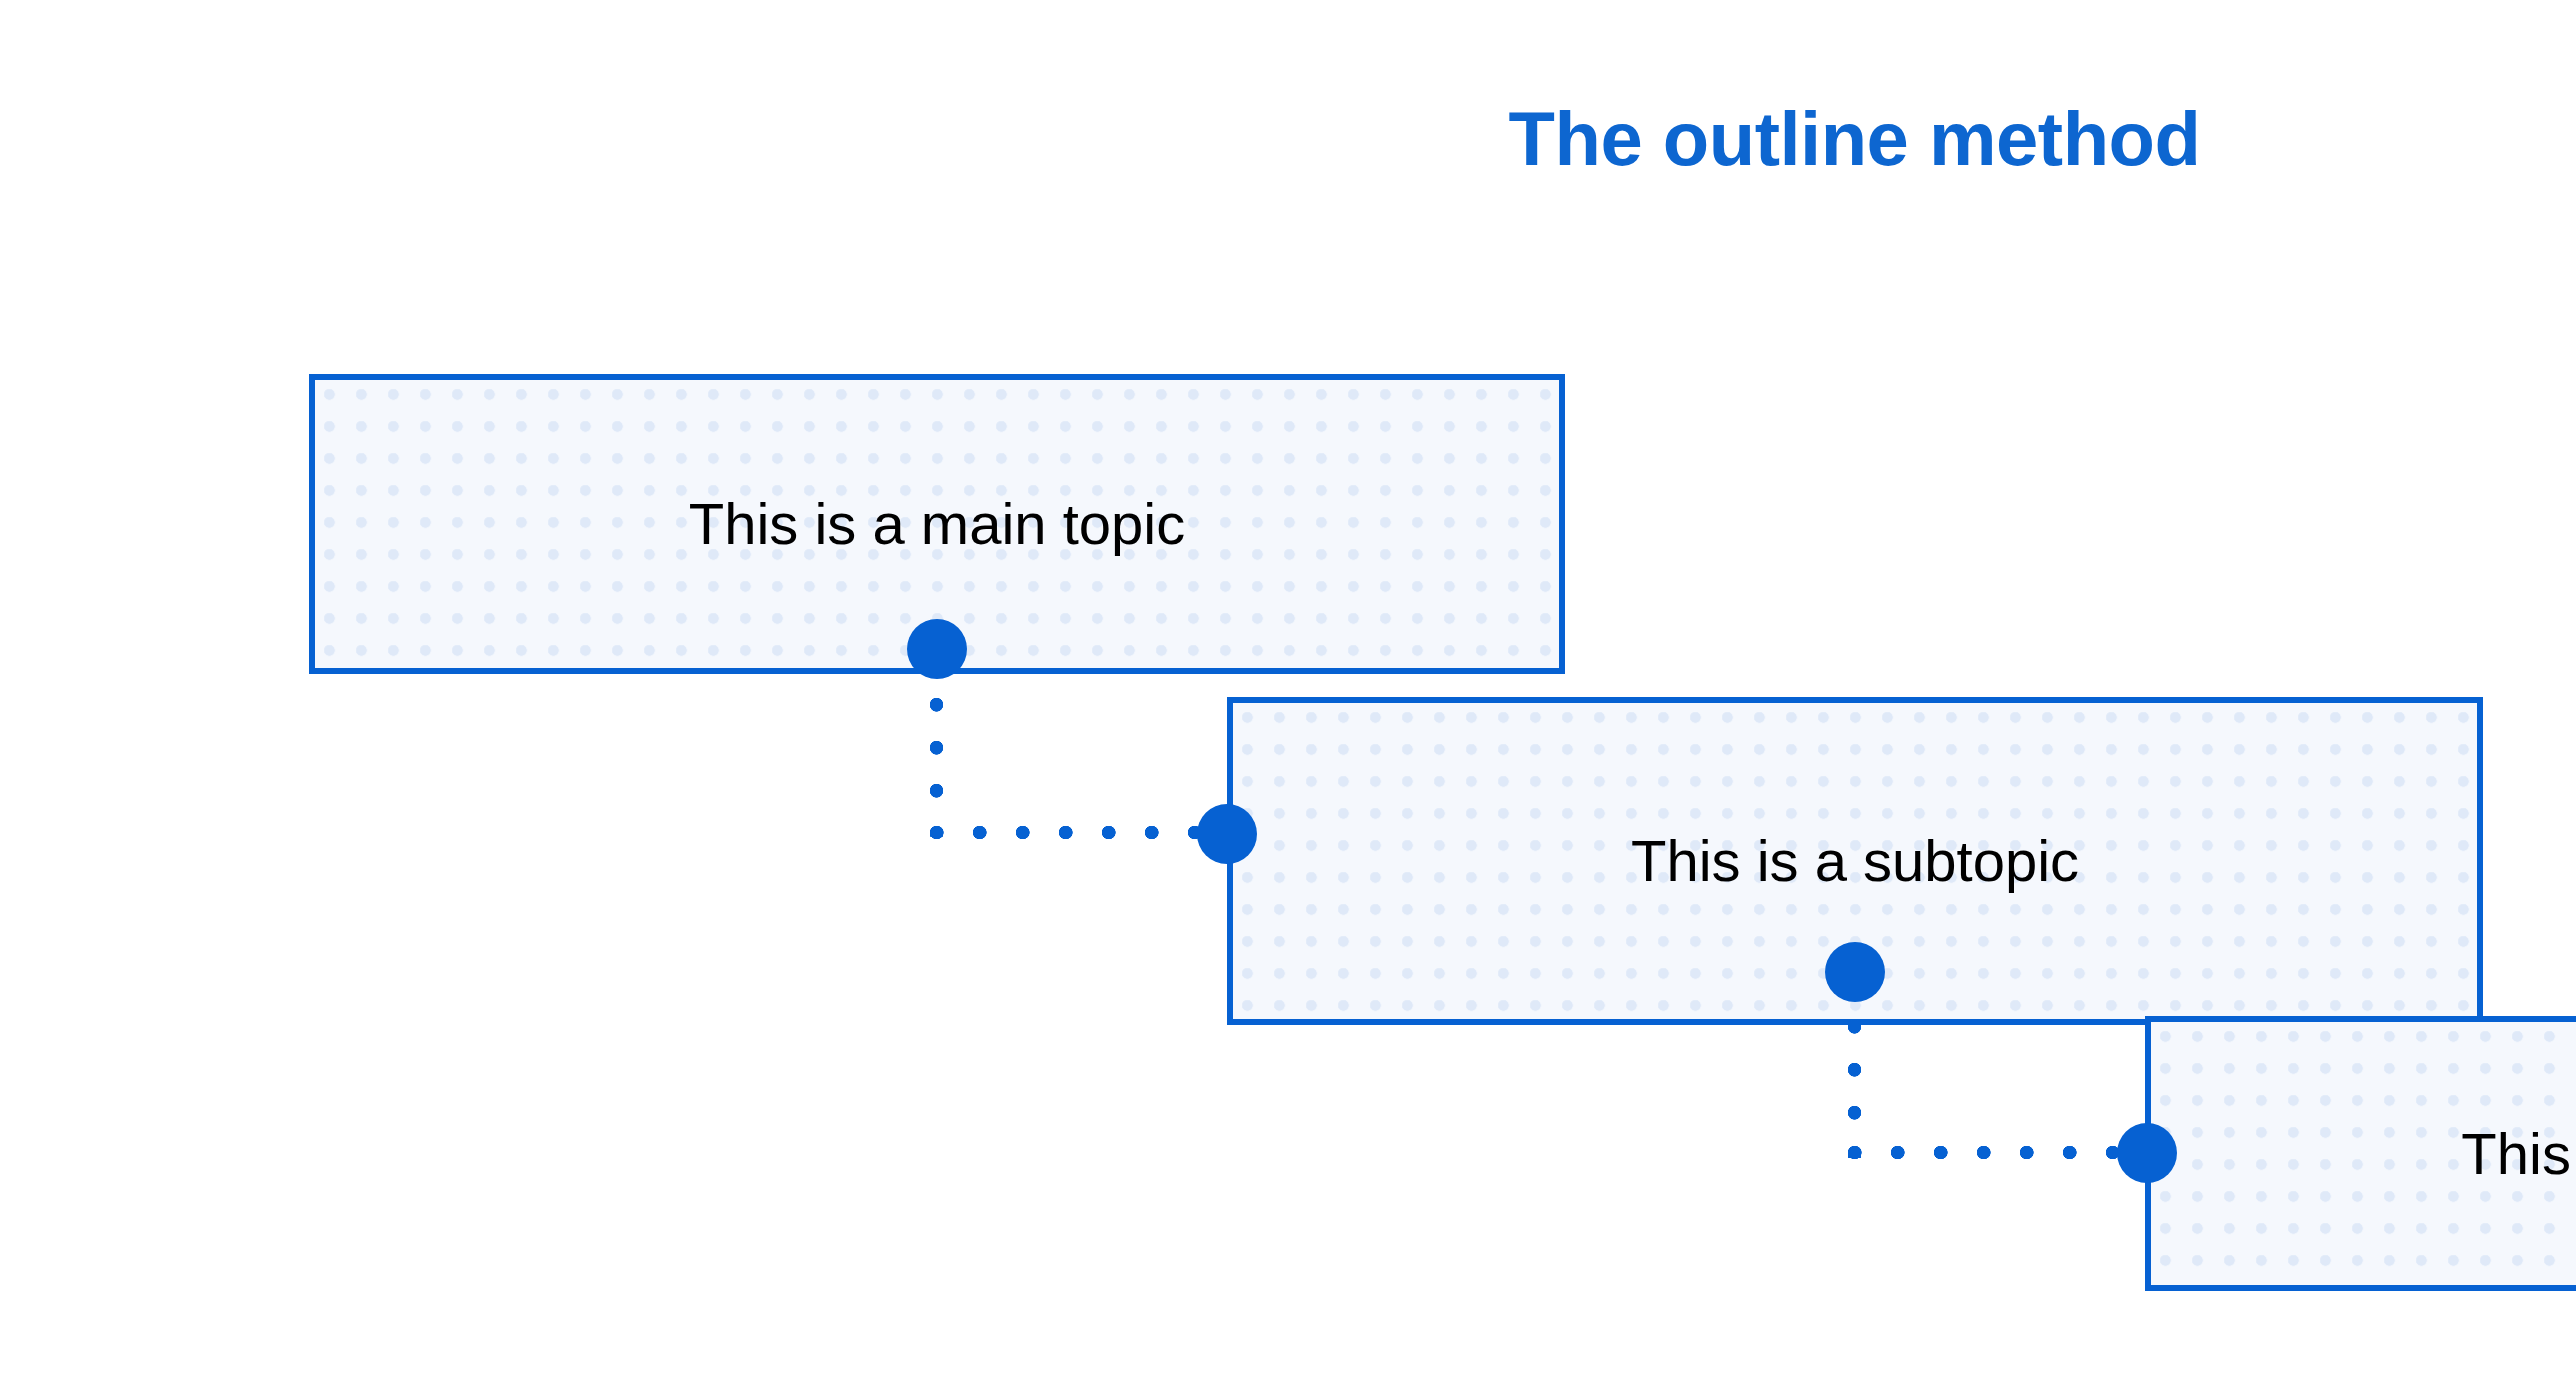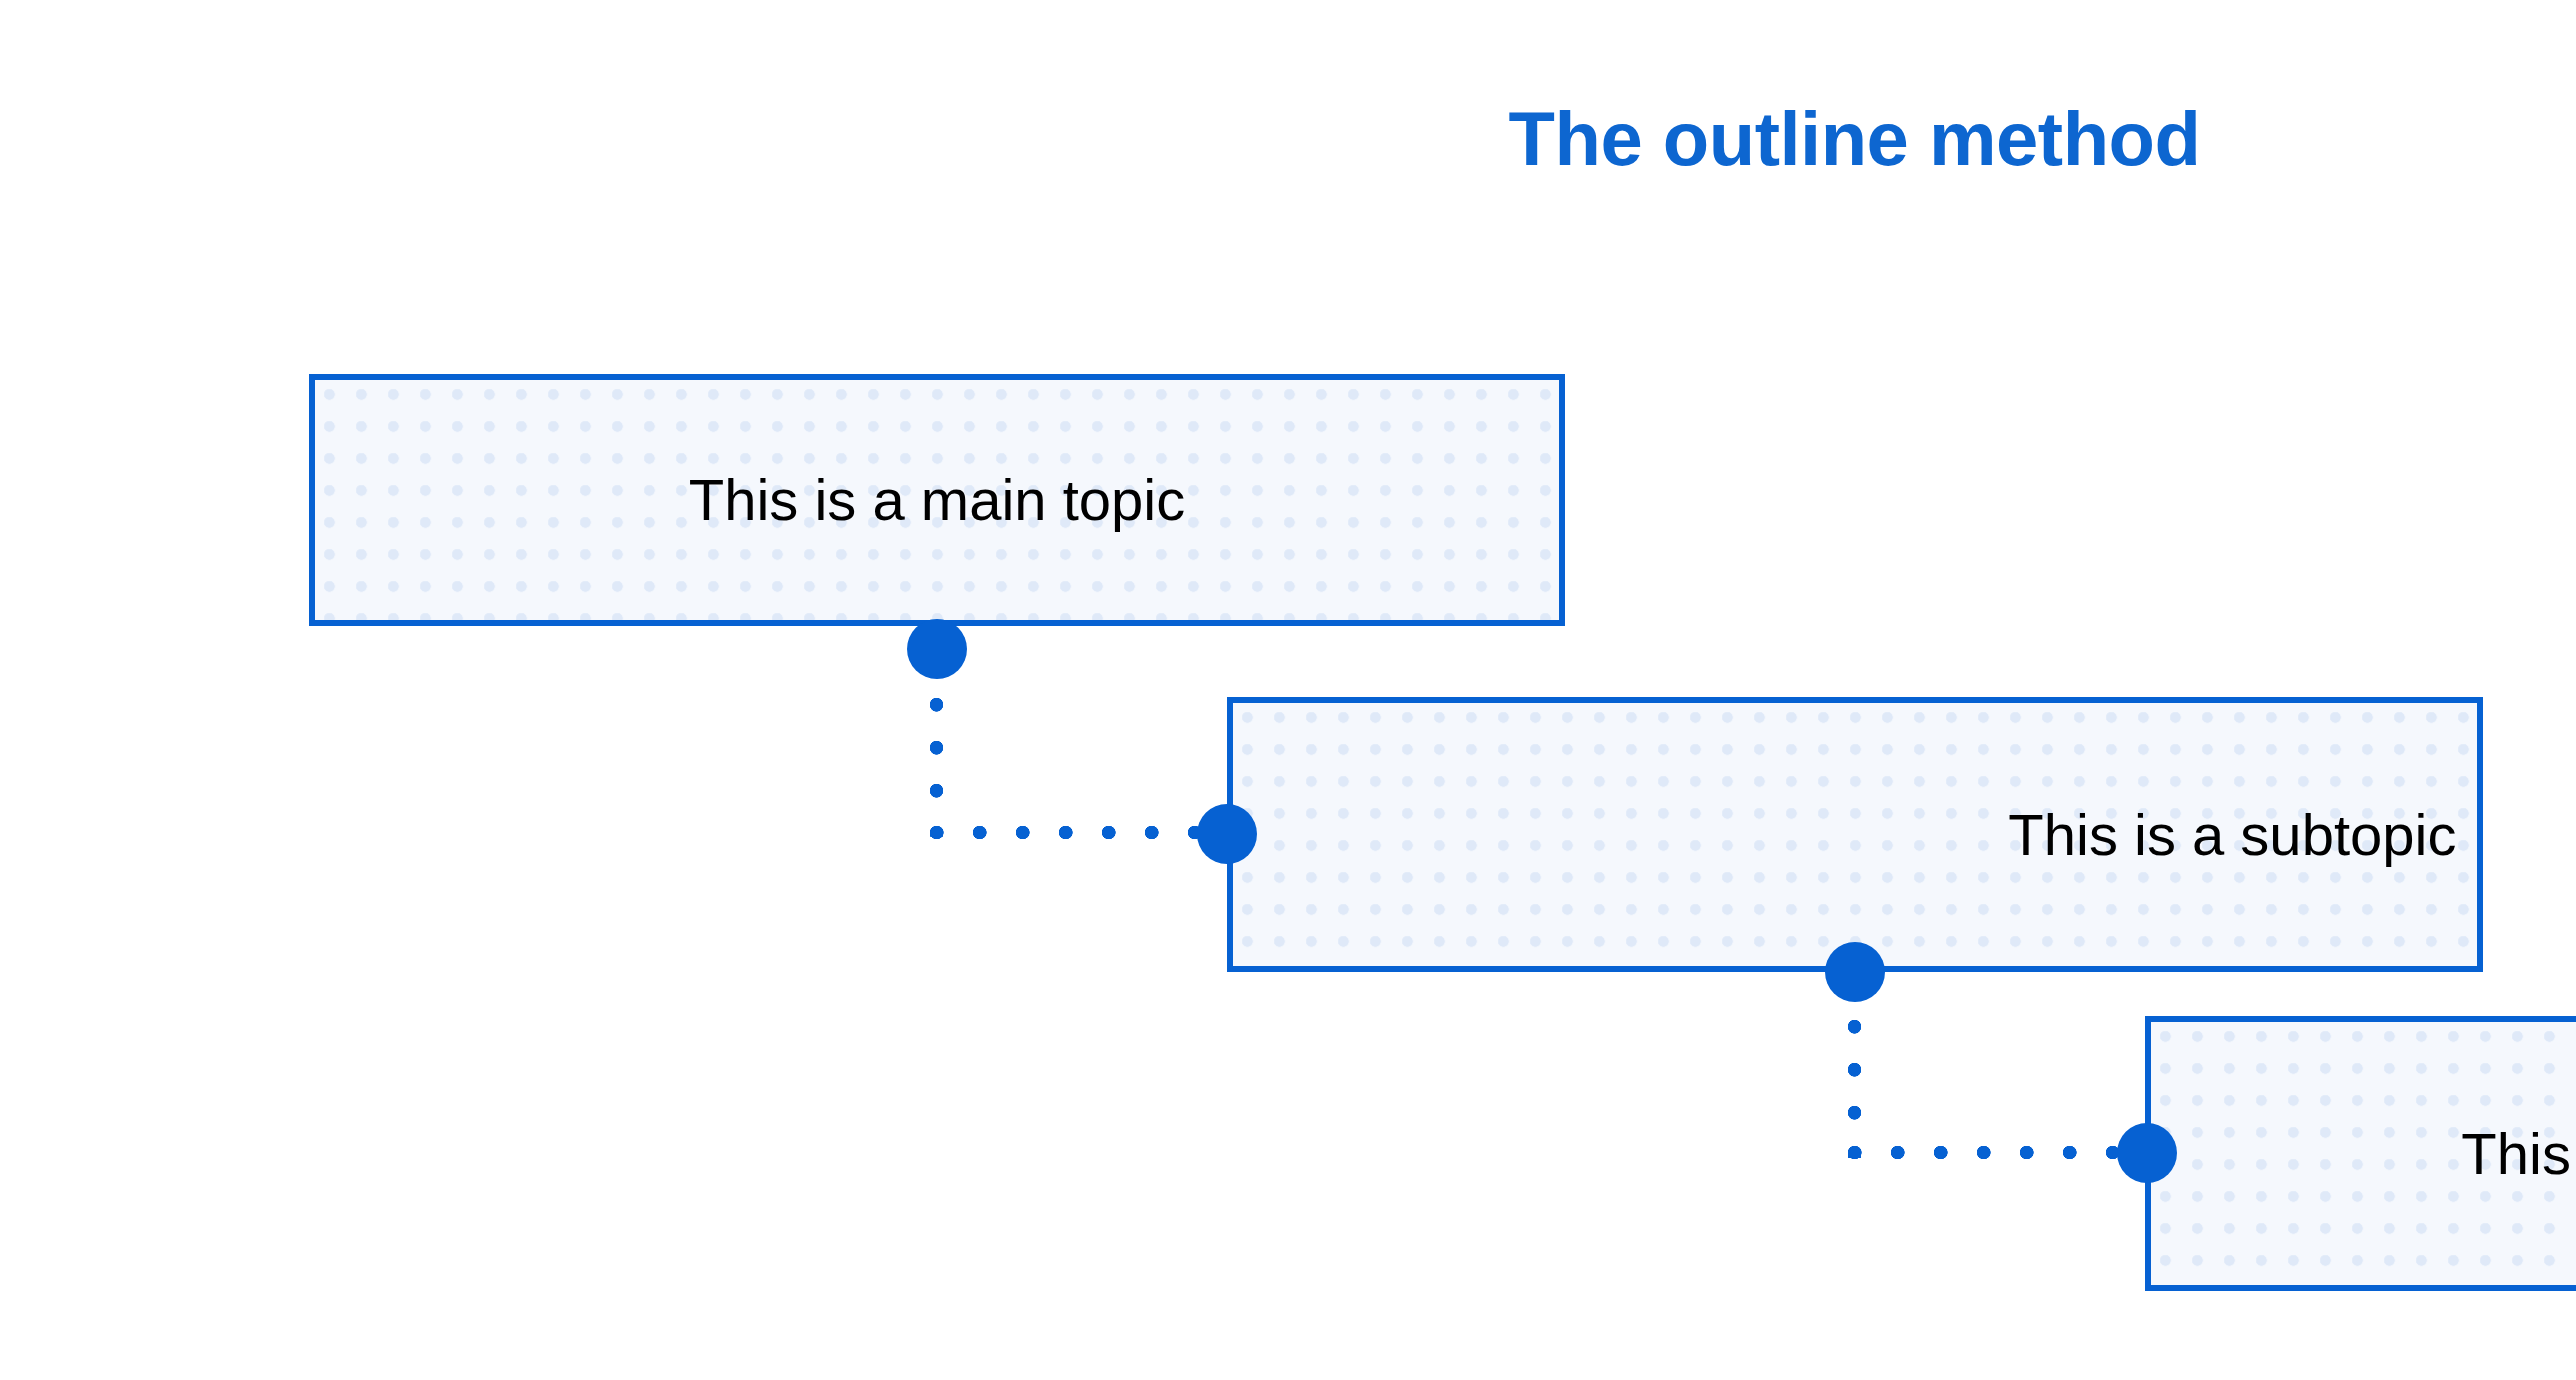--- a/index.html
+++ b/index.html
@@ -59,7 +59,7 @@
     z-index: 2;
   }
 
-  #node-1 { left: 309px;  top: 374px;  width: 1256px; height: 252px; }
+  #node-1 { left: 309px;  top: 374px;  width: 1256px; height: 300px; }
   #node-2 { left: 1227px; top: 697px; width: 1256px; height: 275px; justify-content: flex-end; }
   #node-3 { left: 2145px; top: 1016px; width: 1255px; height: 275px; }
 

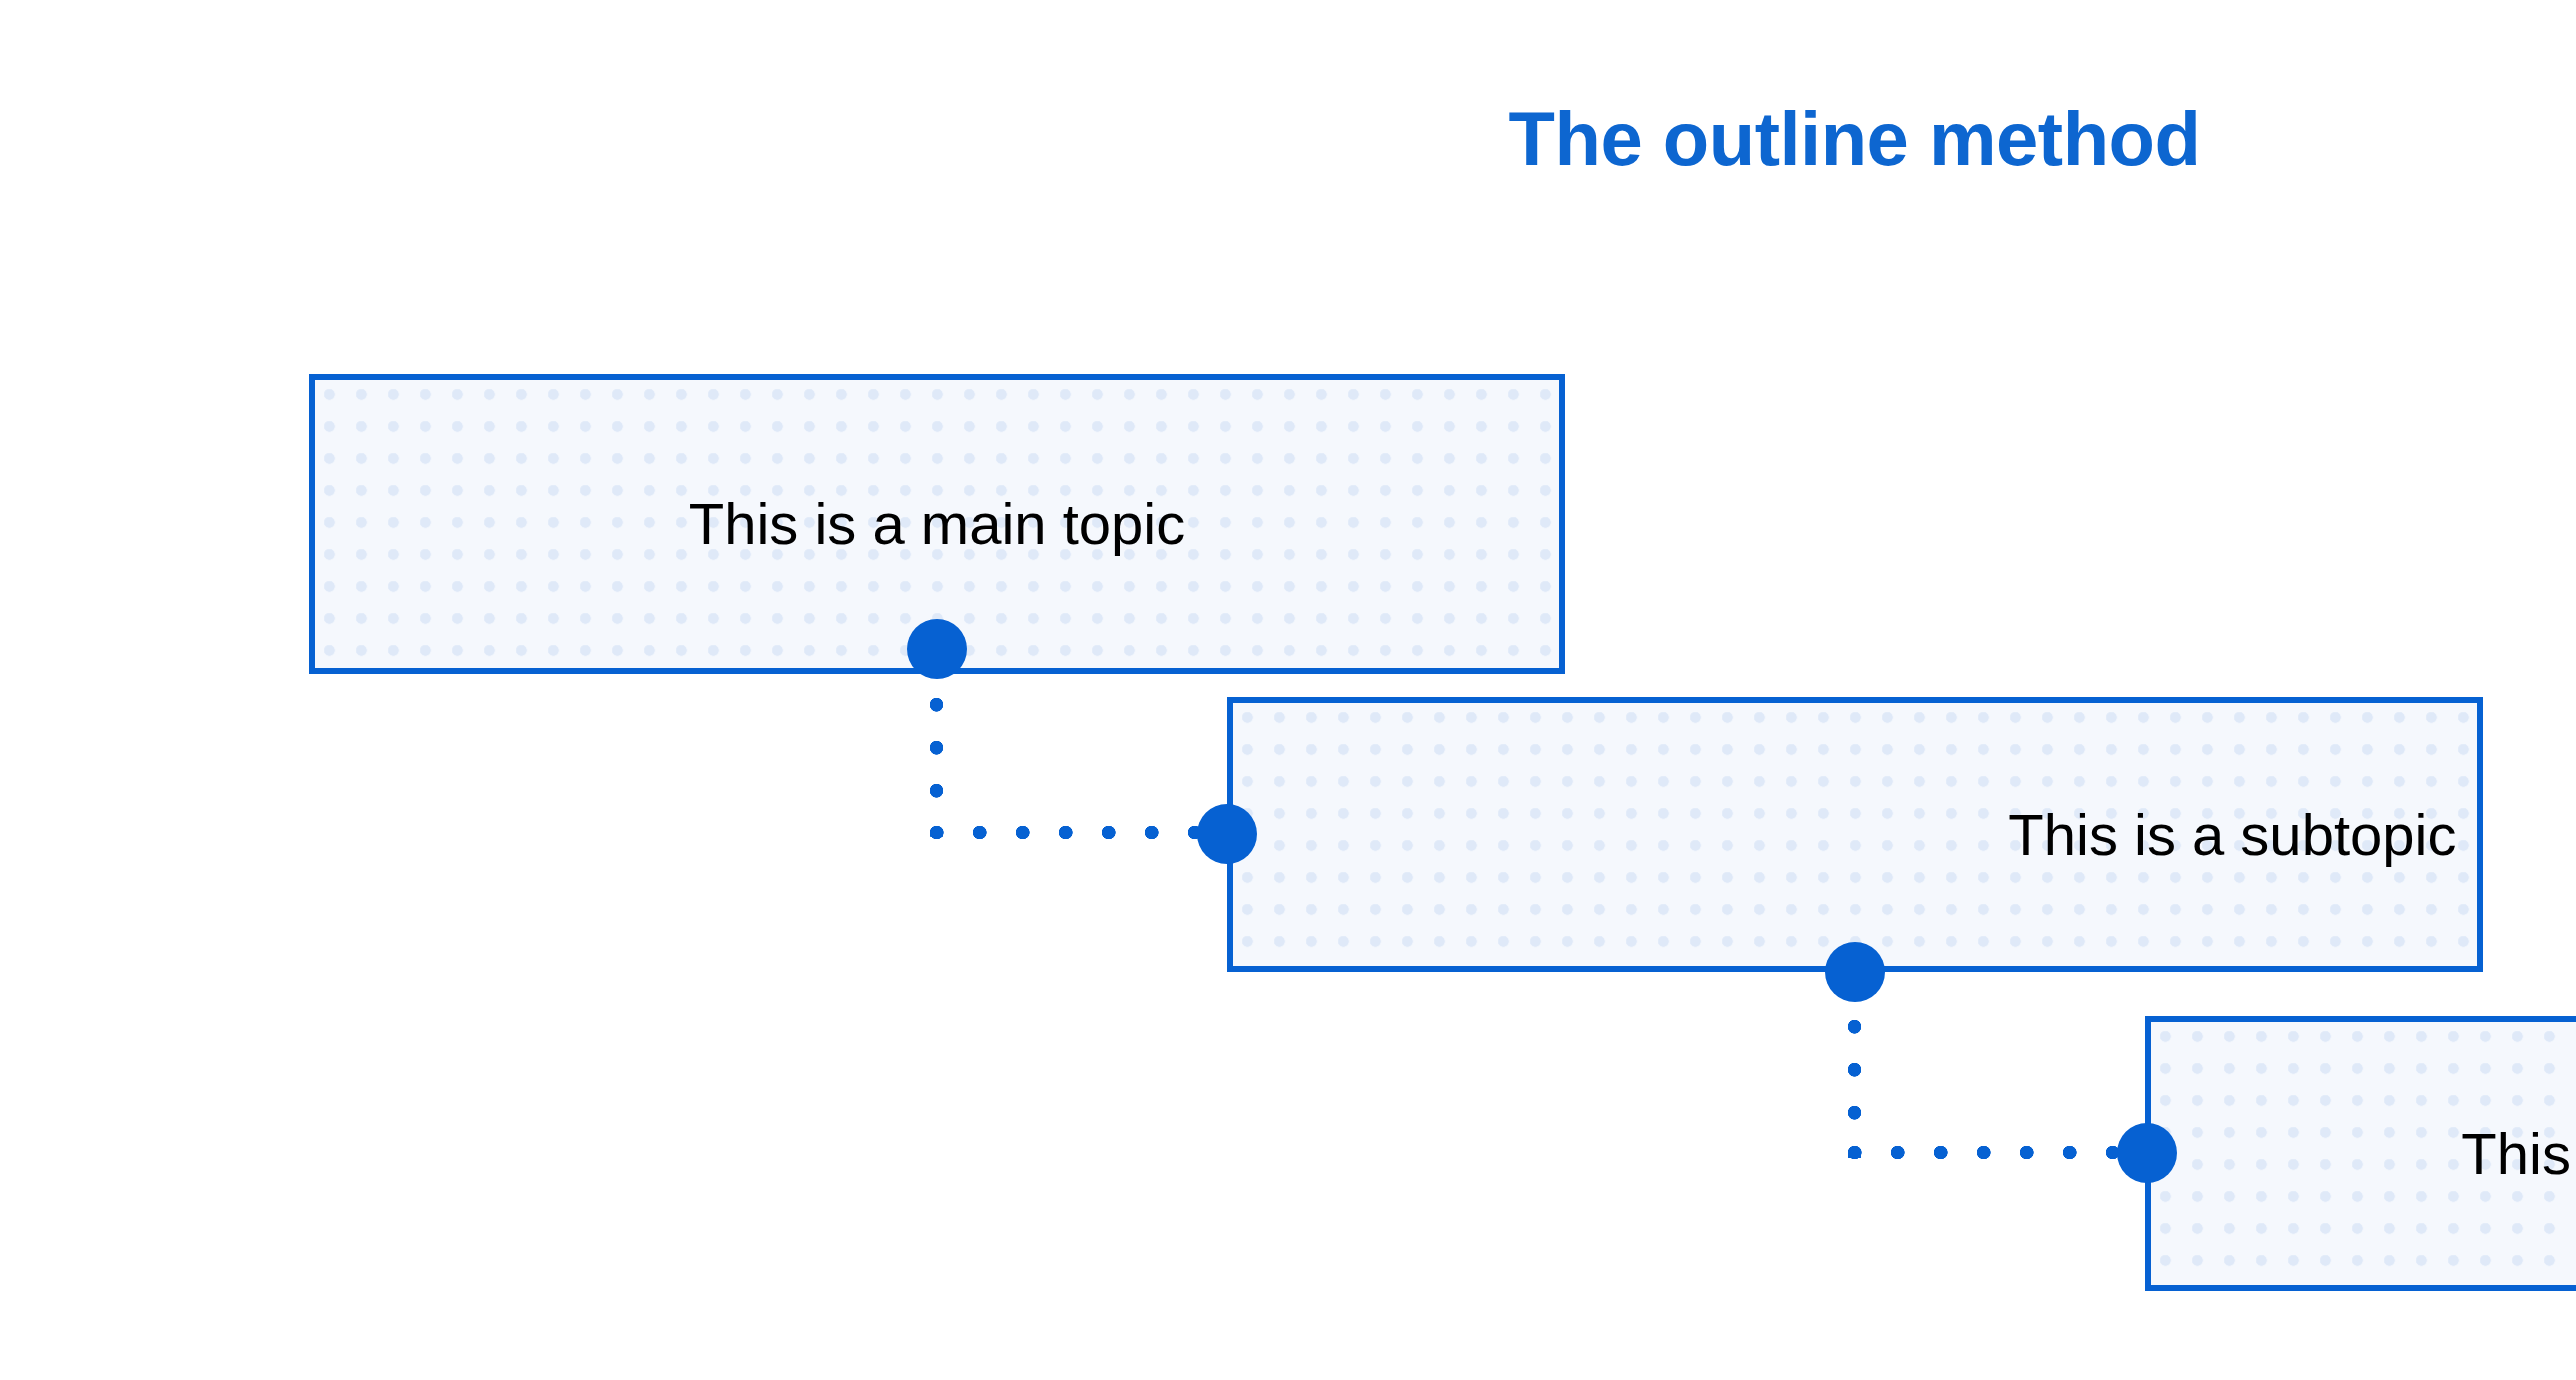--- a/index.html
+++ b/index.html
@@ -60,7 +60,7 @@
   }
 
   #node-1 { left: 309px;  top: 374px;  width: 1256px; height: 300px; }
-  #node-2 { left: 1227px; top: 697px; width: 1256px; height: 275px; justify-content: flex-end; }
+  #node-2 { left: 1227px; top: 697px; width: 1256px; height: 328px; }
   #node-3 { left: 2145px; top: 1016px; width: 1255px; height: 275px; }
 
   

